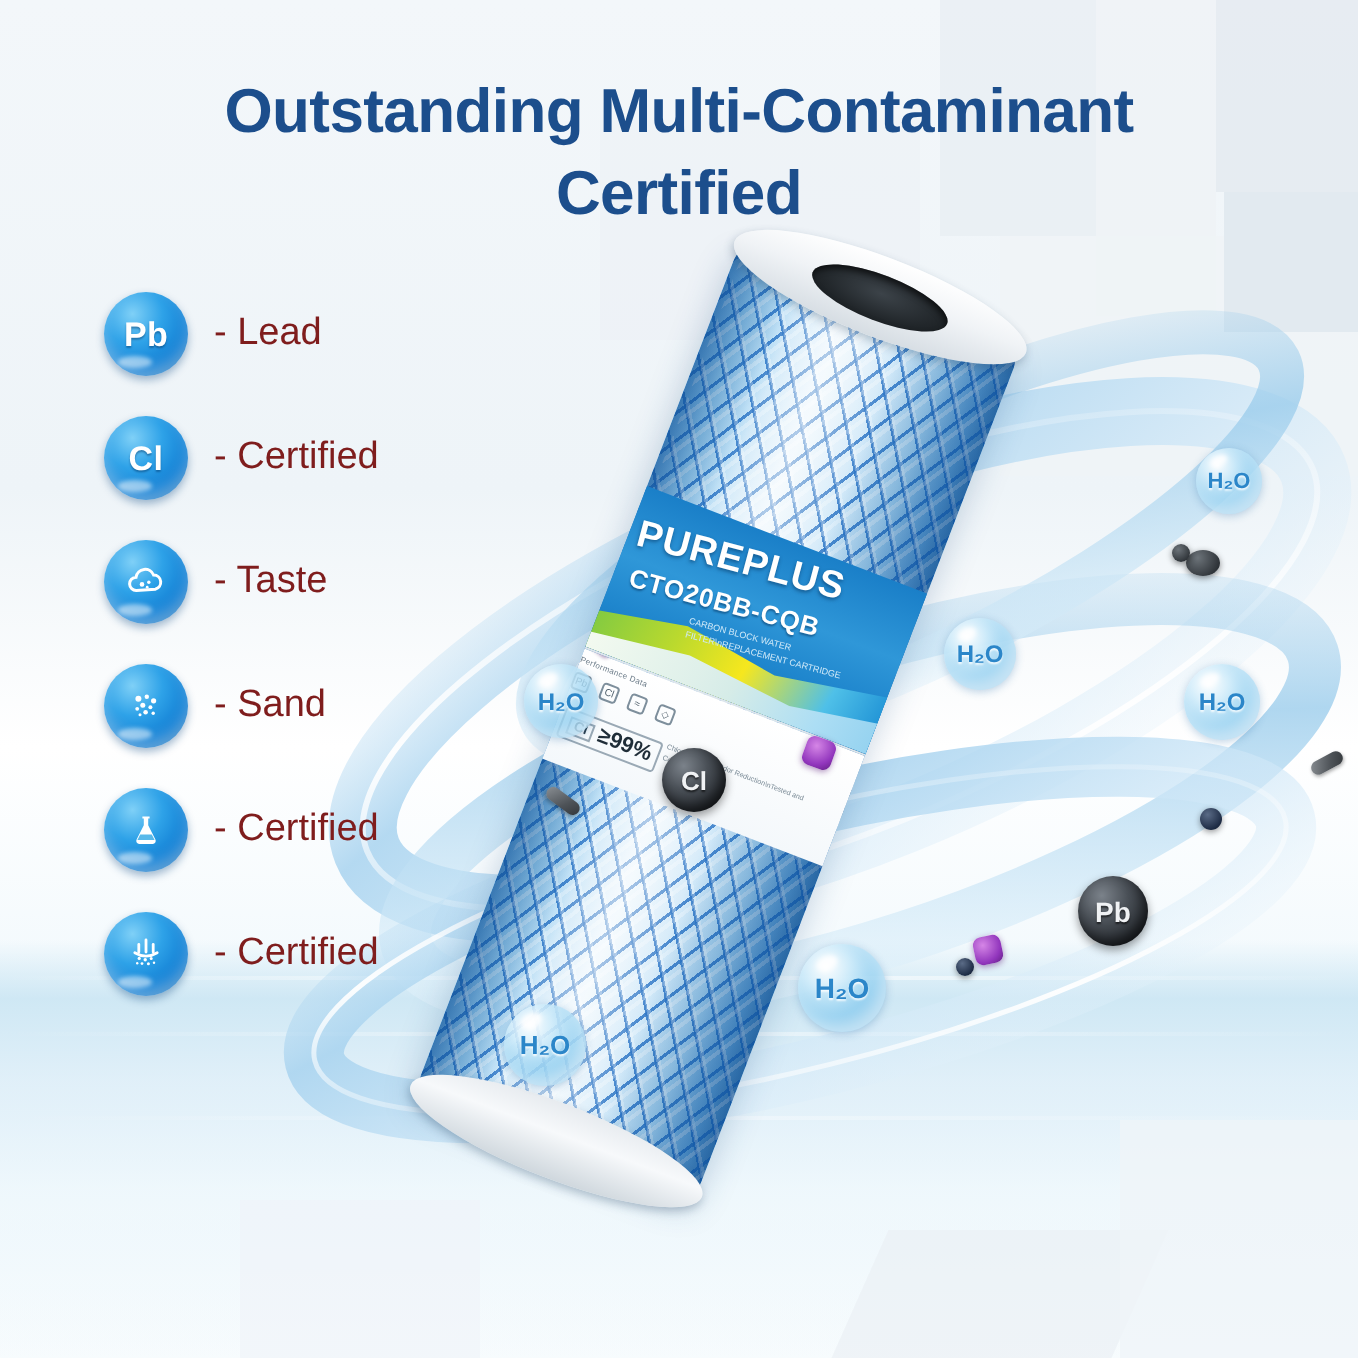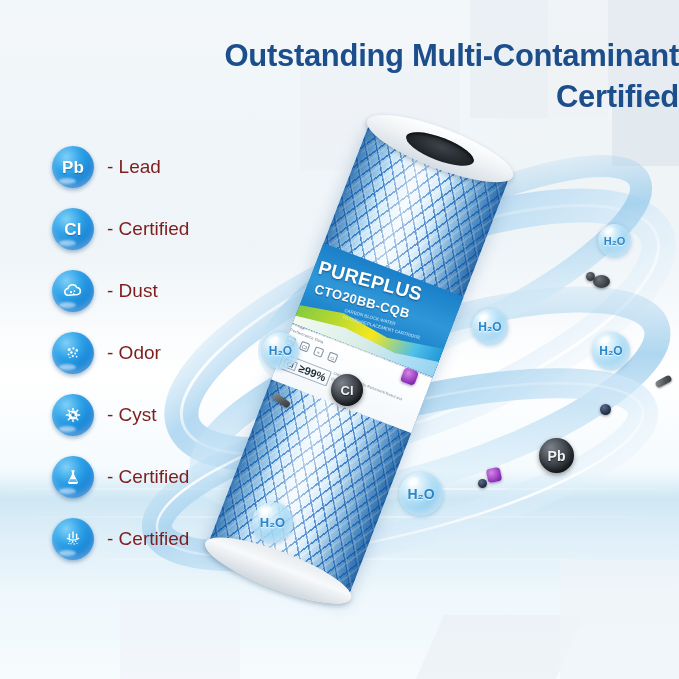--- a/index.html
+++ b/index.html
@@ -47,7 +47,7 @@
   
   .title {
     position:absolute; left:0; right:0; top:36px;
-    text-align:right;
+    text-align:center;
     color:#1c4e8c;
     font-weight:bold;
     font-size:31px;

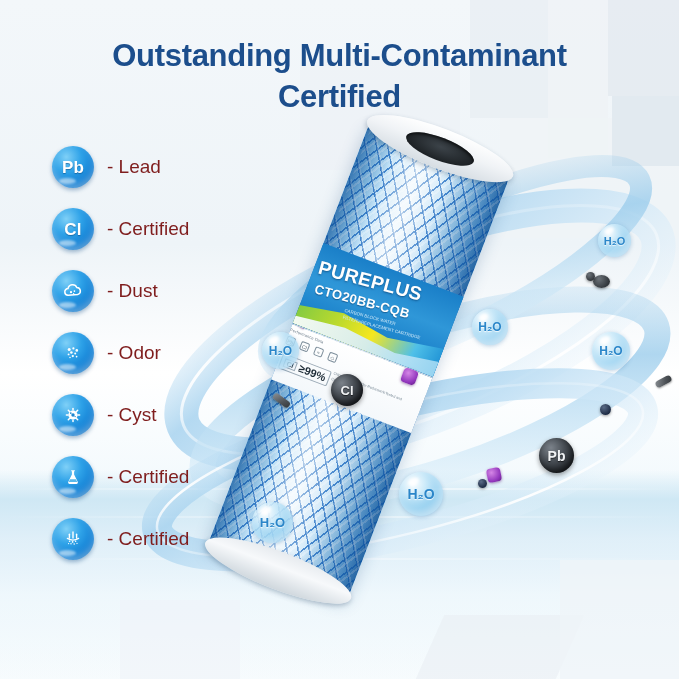--- a/index.html
+++ b/index.html
@@ -354,7 +354,7 @@
           <circle cx="12.6" cy="14.6" r=".7" fill="#fff"></circle>
         </svg>
       </div>
-      <div class="label">- Dust</div>
+      <div class="label">- Taste</div>
     </div>
 
     <div class="row">

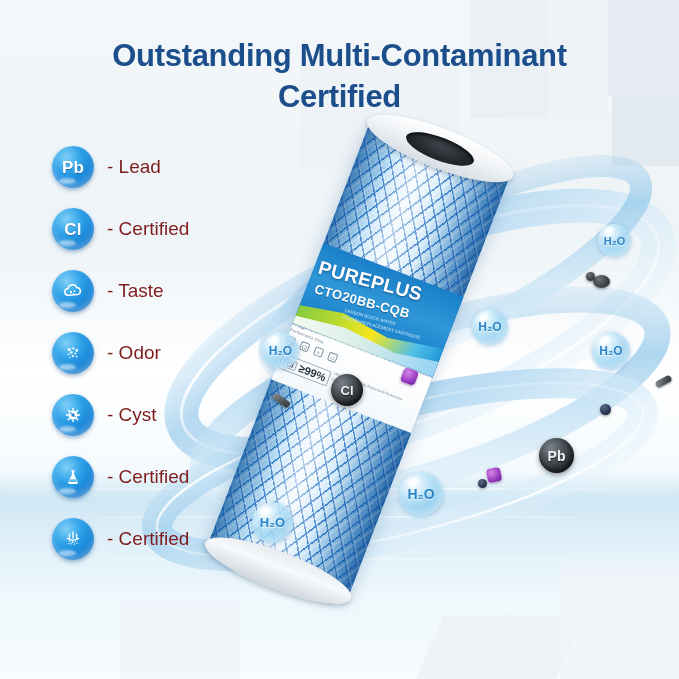--- a/index.html
+++ b/index.html
@@ -373,7 +373,7 @@
           </g>
         </svg>
       </div>
-      <div class="label">- Odor</div>
+      <div class="label">- Sand</div>
     </div>
 
     <div class="row">

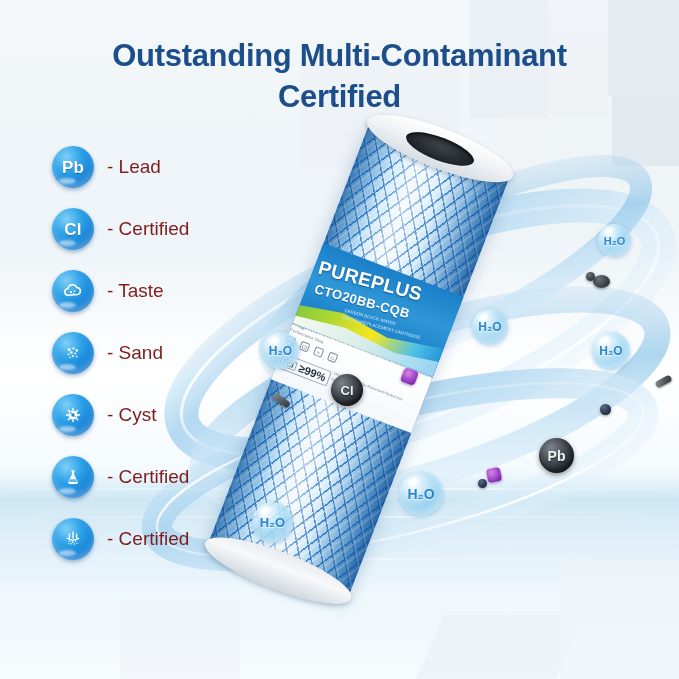--- a/index.html
+++ b/index.html
@@ -376,27 +376,6 @@
       <div class="label">- Sand</div>
     </div>
 
-    <div class="row">
-      <div class="badge">
-        <svg width="24" height="24" viewBox="0 0 24 24">
-          <circle cx="12" cy="12" r="4.6" fill="#fff"></circle>
-          <circle cx="12" cy="12" r="1.7" fill="#1b86cf"></circle>
-          <circle cx="9.8" cy="10.1" r=".85" fill="#1b86cf"></circle>
-          <circle cx="14.1" cy="13.6" r=".7" fill="#1b86cf"></circle>
-          <g stroke="#fff" stroke-width="1.5" stroke-linecap="round">
-            <line x1="12" y1="5.4" x2="12" y2="7.1"></line>
-            <line x1="12" y1="16.9" x2="12" y2="18.6"></line>
-            <line x1="5.4" y1="12" x2="7.1" y2="12"></line>
-            <line x1="16.9" y1="12" x2="18.6" y2="12"></line>
-            <line x1="7.3" y1="7.3" x2="8.5" y2="8.5"></line>
-            <line x1="15.5" y1="15.5" x2="16.7" y2="16.7"></line>
-            <line x1="16.7" y1="7.3" x2="15.5" y2="8.5"></line>
-            <line x1="8.5" y1="15.5" x2="7.3" y2="16.7"></line>
-          </g>
-        </svg>
-      </div>
-      <div class="label">- Cyst</div>
-    </div>
 
     <div class="row">
       <div class="badge">

